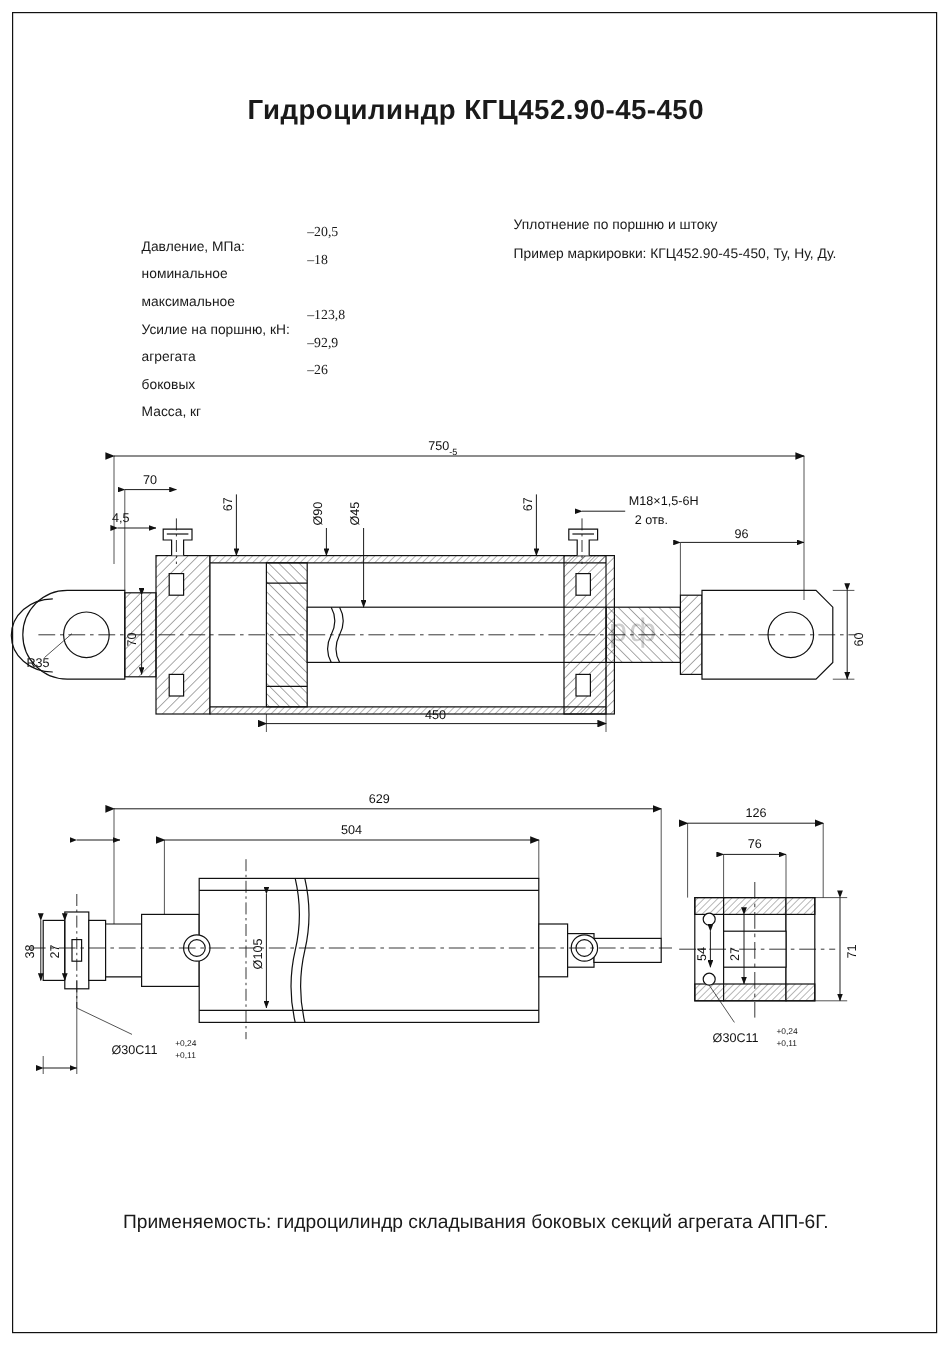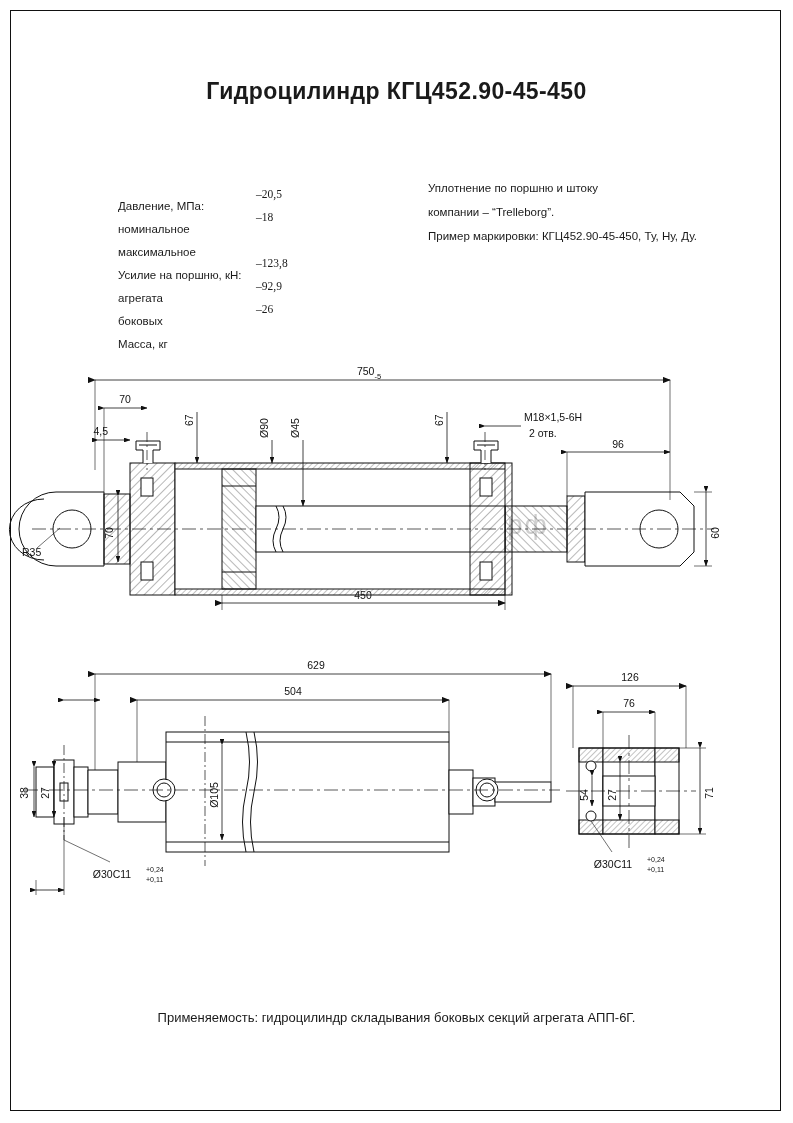--- a/index.html
+++ b/index.html
@@ -133,7 +133,6 @@
 
   <div class="notes">
     <div>Уплотнение по поршню и штоку</div>
-    <div>компании – “Trelleborg”.</div>
     <div>Пример маркировки: КГЦ452.90-45-450, Ту, Ну, Ду.</div>
   </div>
 

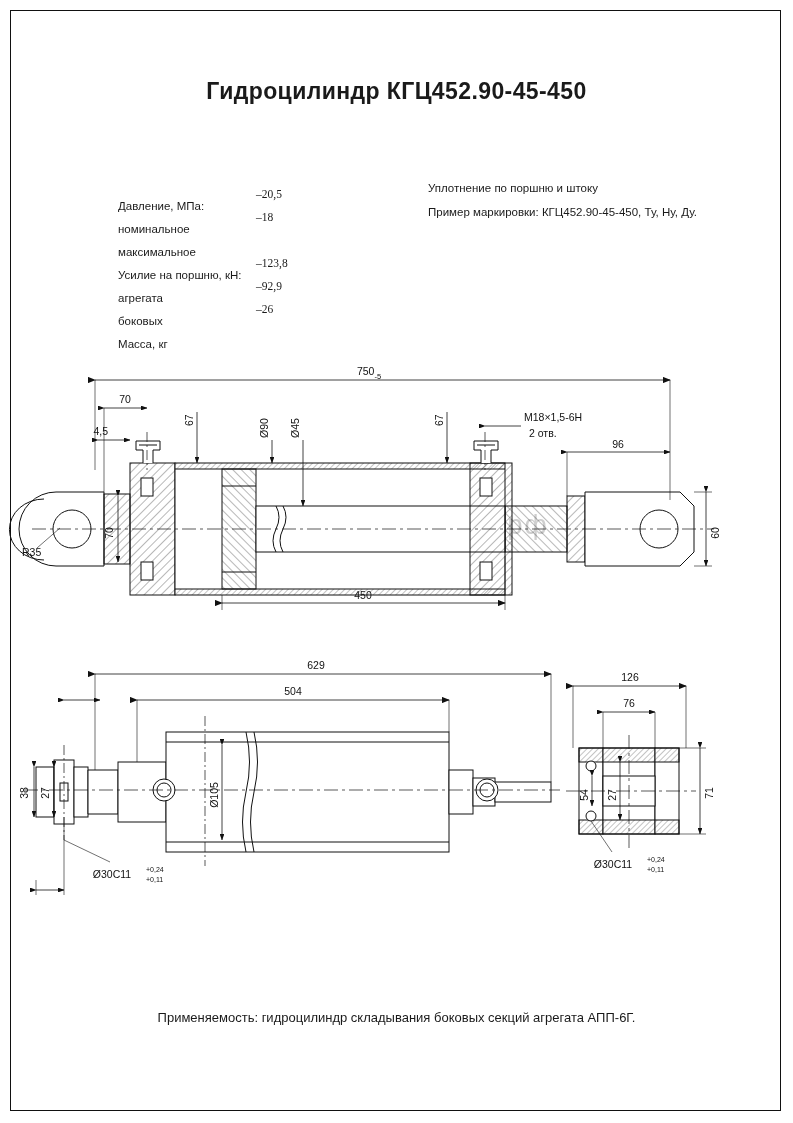--- a/index.html
+++ b/index.html
@@ -81,7 +81,7 @@
     top: 1010px;
     width: 793px;
     text-align: center;
-    font-size: 13px;
+    font-size: 16px;
   }
   
   svg.draw {

